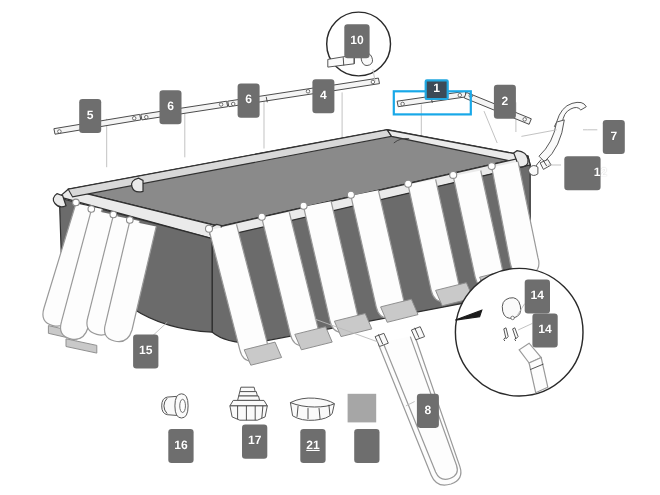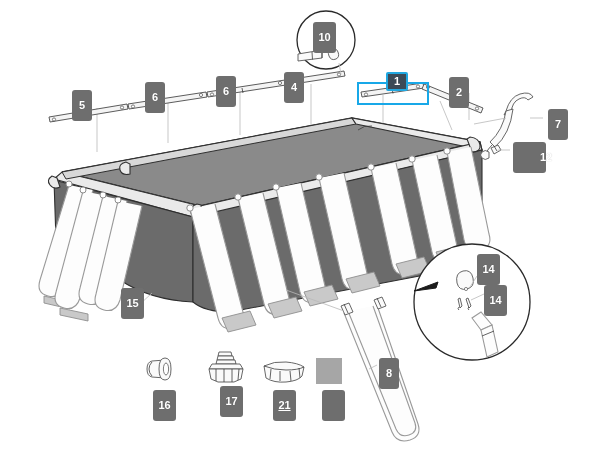--- a/index.html
+++ b/index.html
@@ -347,7 +347,7 @@
 
   <div class="badge wide" style="left:484px; top:285px;">14</div>
 
-  <div class="badge wide" style="left:121px; top:288px;">15</div>
+  <div class="badge wide" style="left:121px; top:304px;">15</div>
 
   <div class="badge" style="left:379px; top:358px;">8</div>
 

